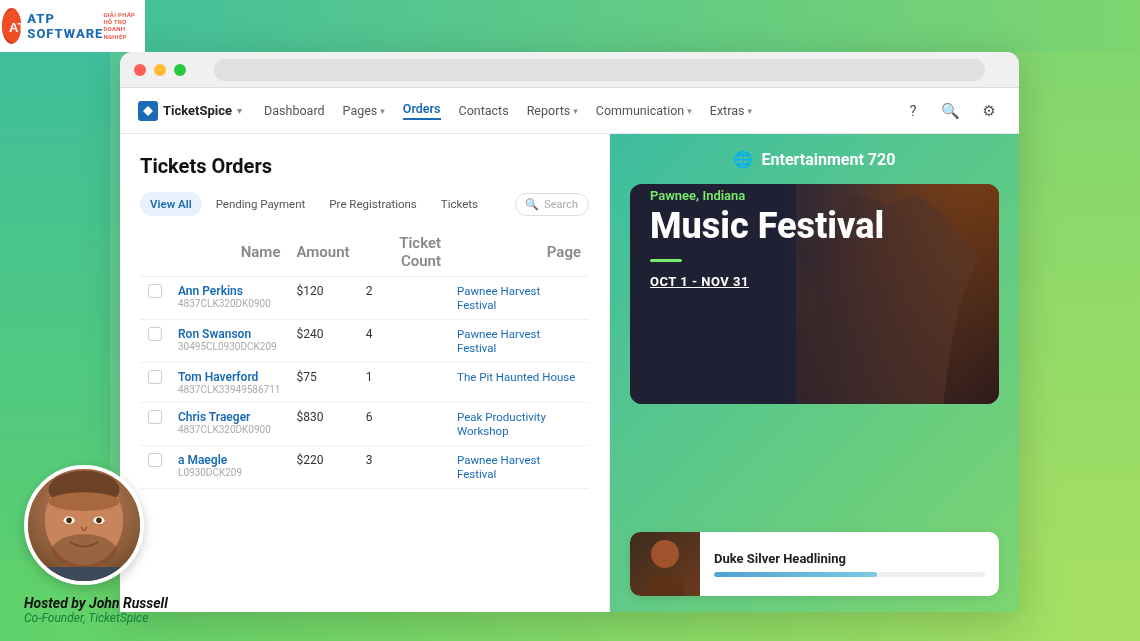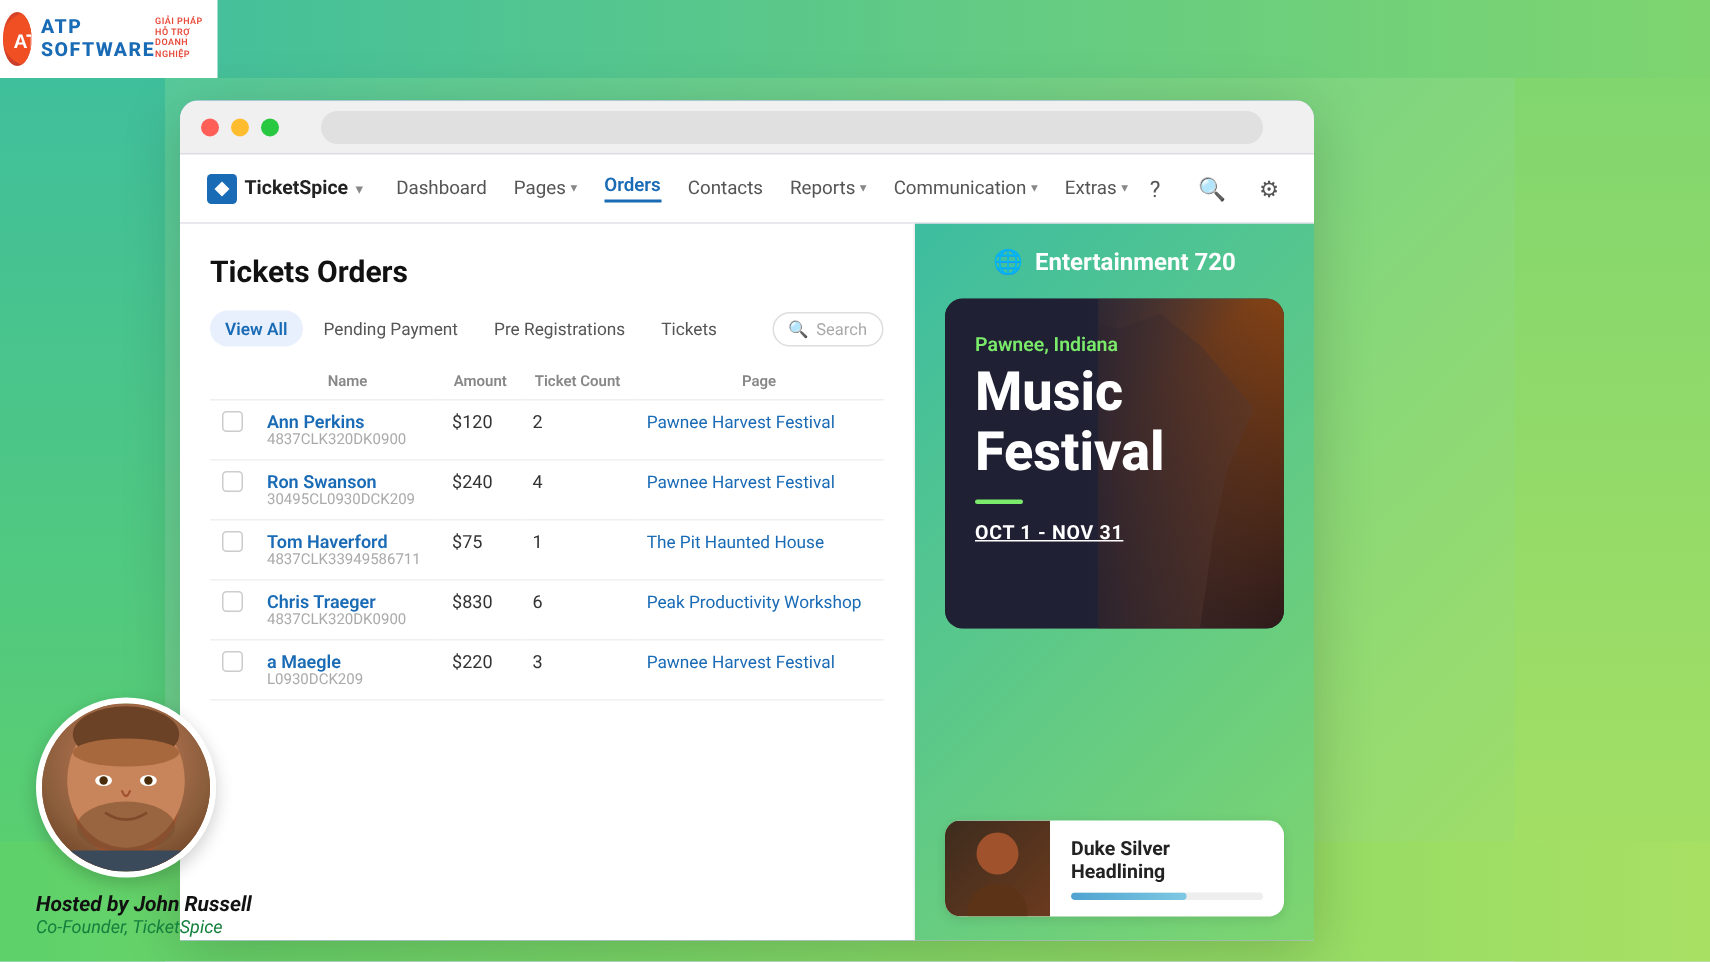--- a/index.html
+++ b/index.html
@@ -69,9 +69,9 @@
     
     .browser-window {
       position: absolute;
-      top: 67px;
+      top: 52px;
       left: 120px;
-      width: 756px;
+      width: 899px;
       height: 560px;
       background: #c4b5fd;
       border-radius: 12px 12px 0 0;

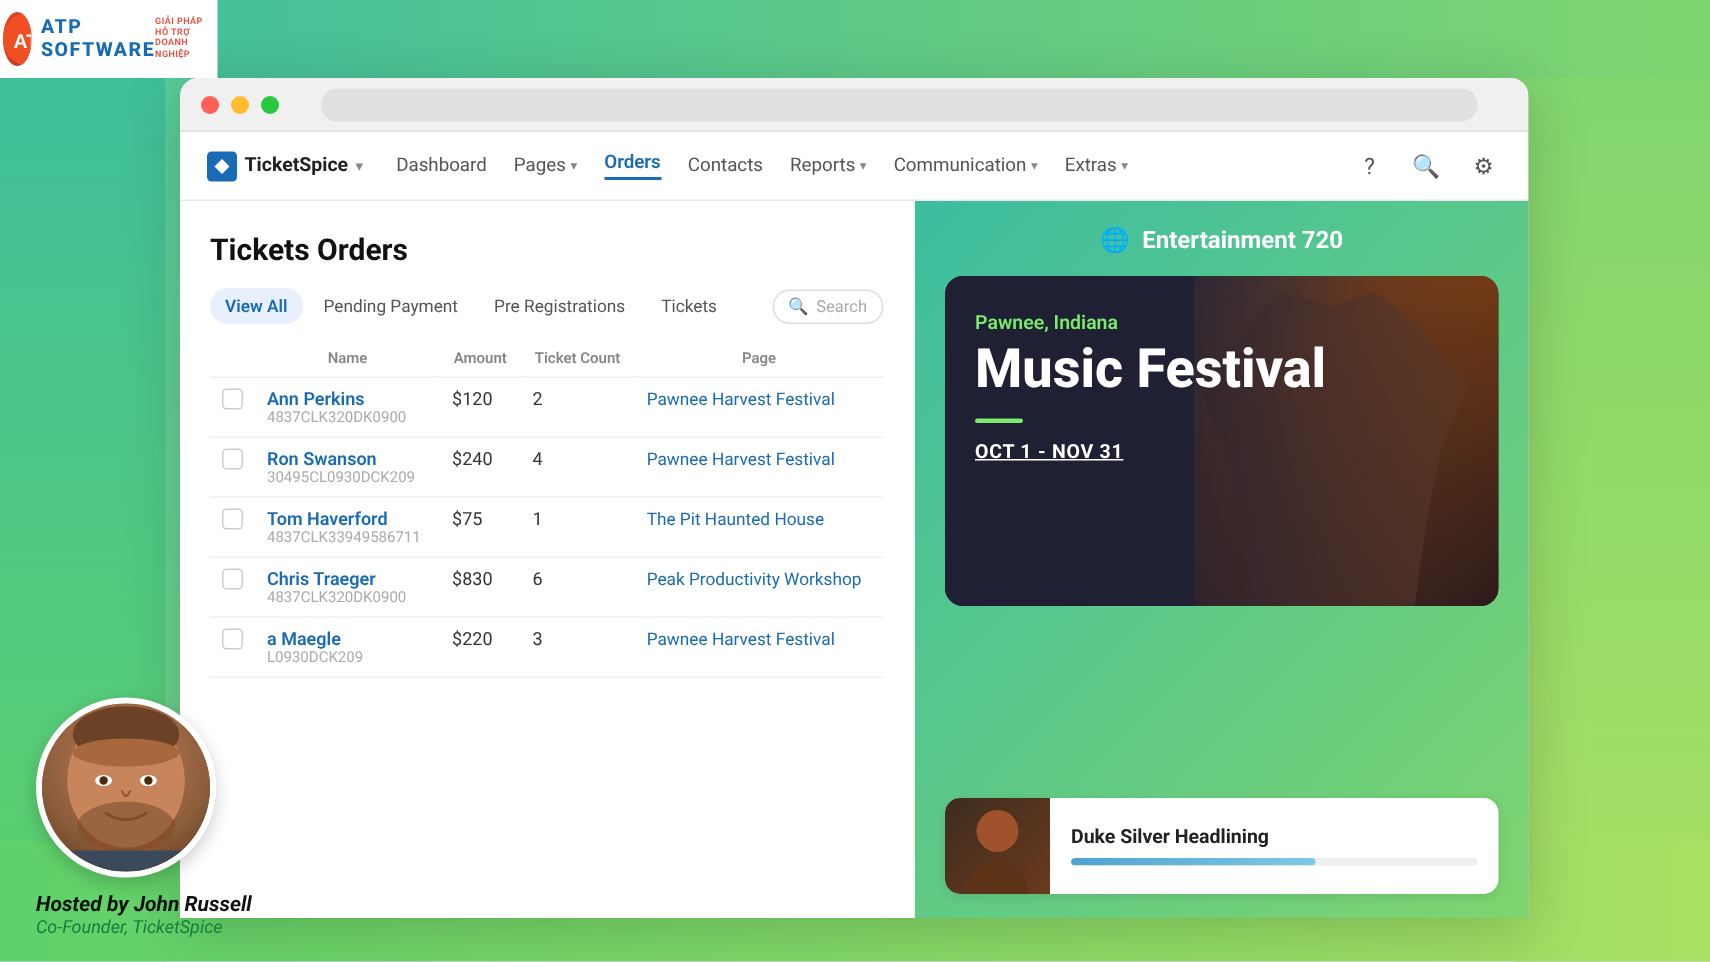--- a/index.html
+++ b/index.html
@@ -374,7 +374,7 @@
       right: 0;
       bottom: 0;
       z-index: 2;
-      padding: 24px 20px;
+      padding: 4px 20px;
       display: flex;
       flex-direction: column;
       justify-content: flex-start;

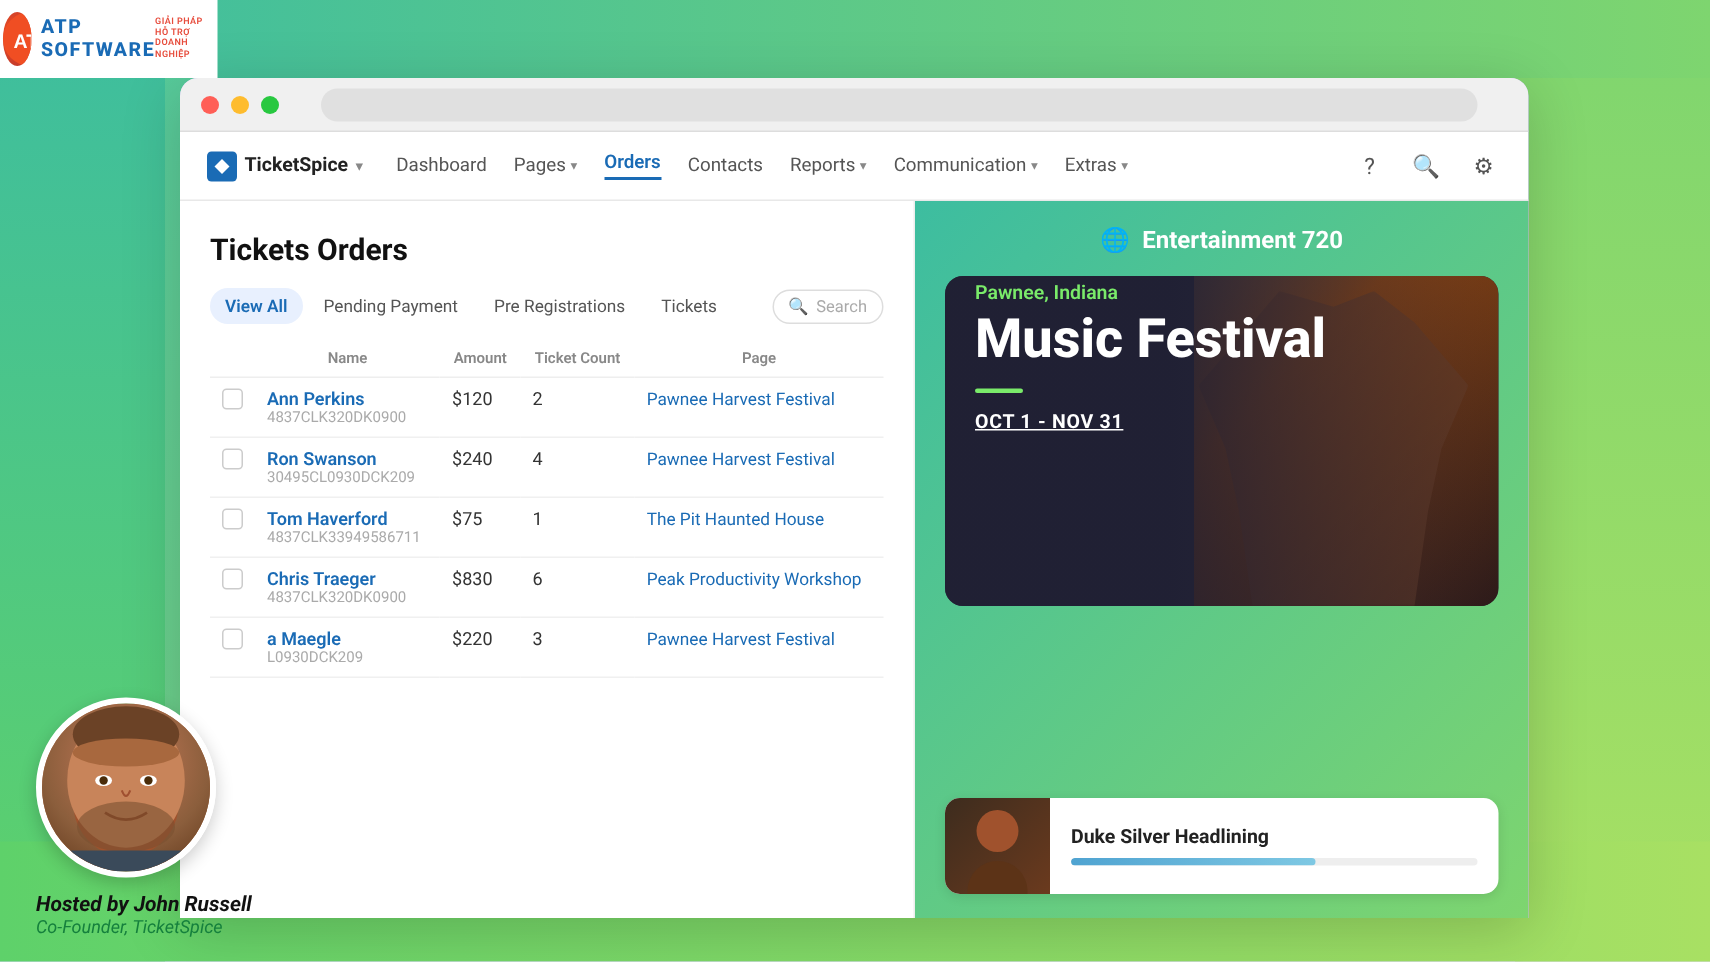--- a/index.html
+++ b/index.html
@@ -250,10 +250,10 @@
       border-bottom: 1px solid #eee;
     }
     .orders-table thead th {
-      font-size: 10px;
+      font-size: 15px;
       font-weight: 600;
       color: #888;
-      text-align: center;
+      text-align: right;
       padding: 4px 8px 6px 8px;
     }
     .orders-table thead th:first-child {

